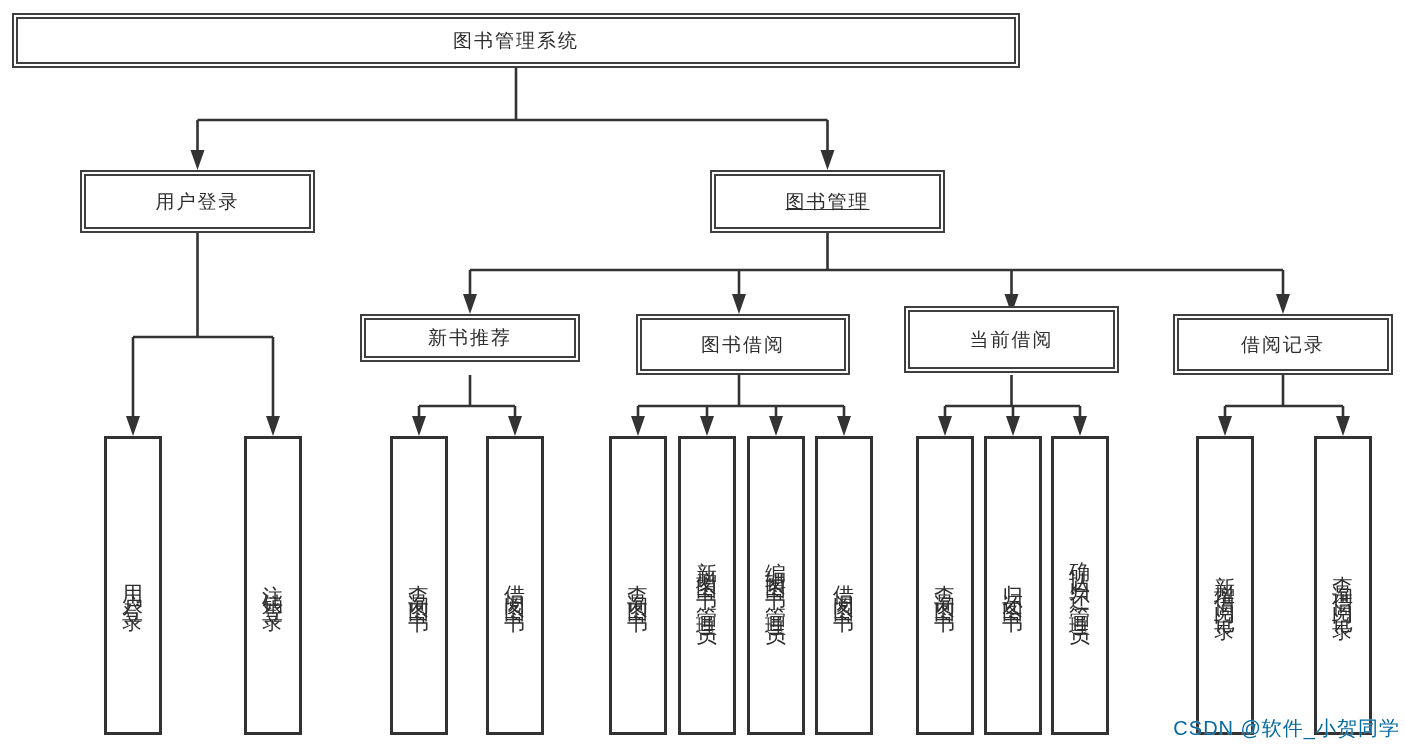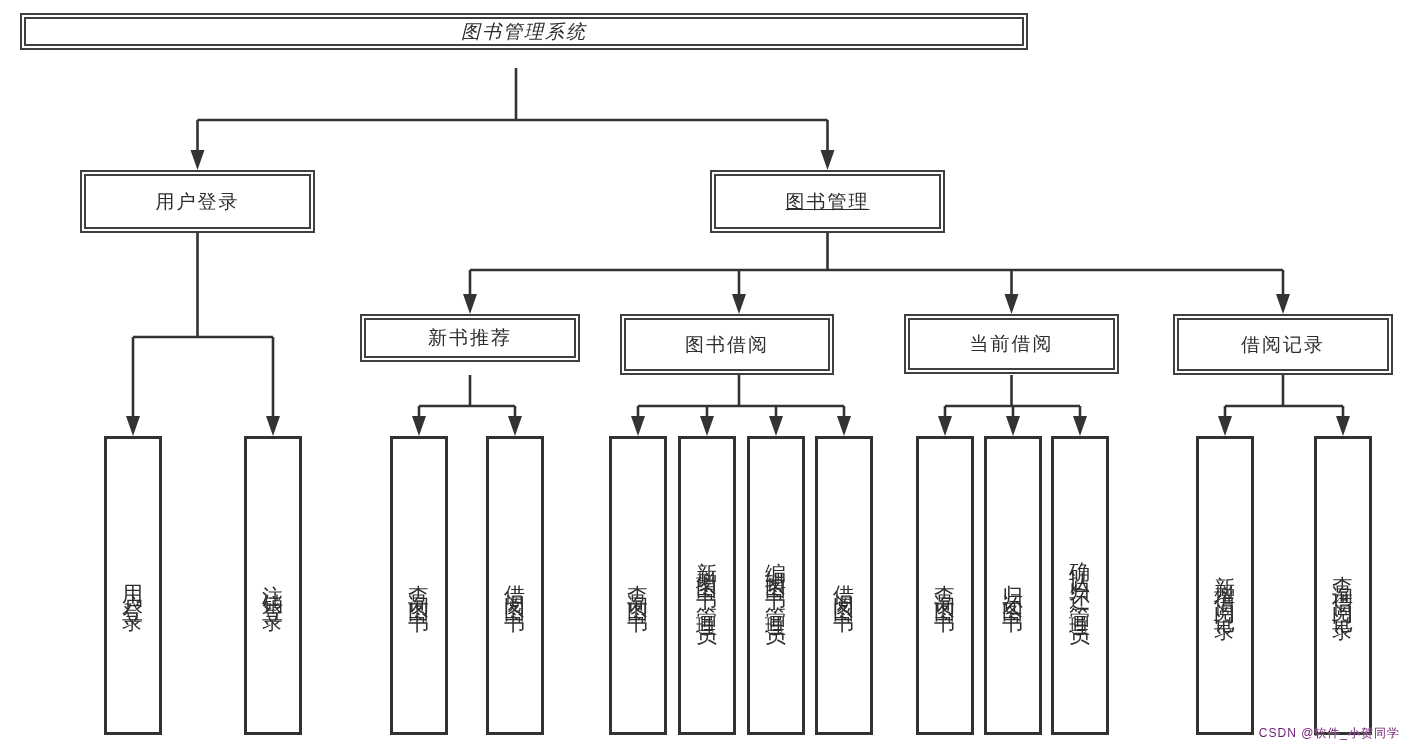--- a/index.html
+++ b/index.html
@@ -54,7 +54,7 @@
              M1336 416 L1350 416 L1343 436 Z"></path>
   </svg>
 
-  <div class="box hbox" style="left:20px;top:13px;width:1008px;height:37px;font-style:italic;">
+  <div class="box hbox" style="left:12px;top:13px;width:1008px;height:55px;">
     <span>图书管理系统</span>
   </div>
 

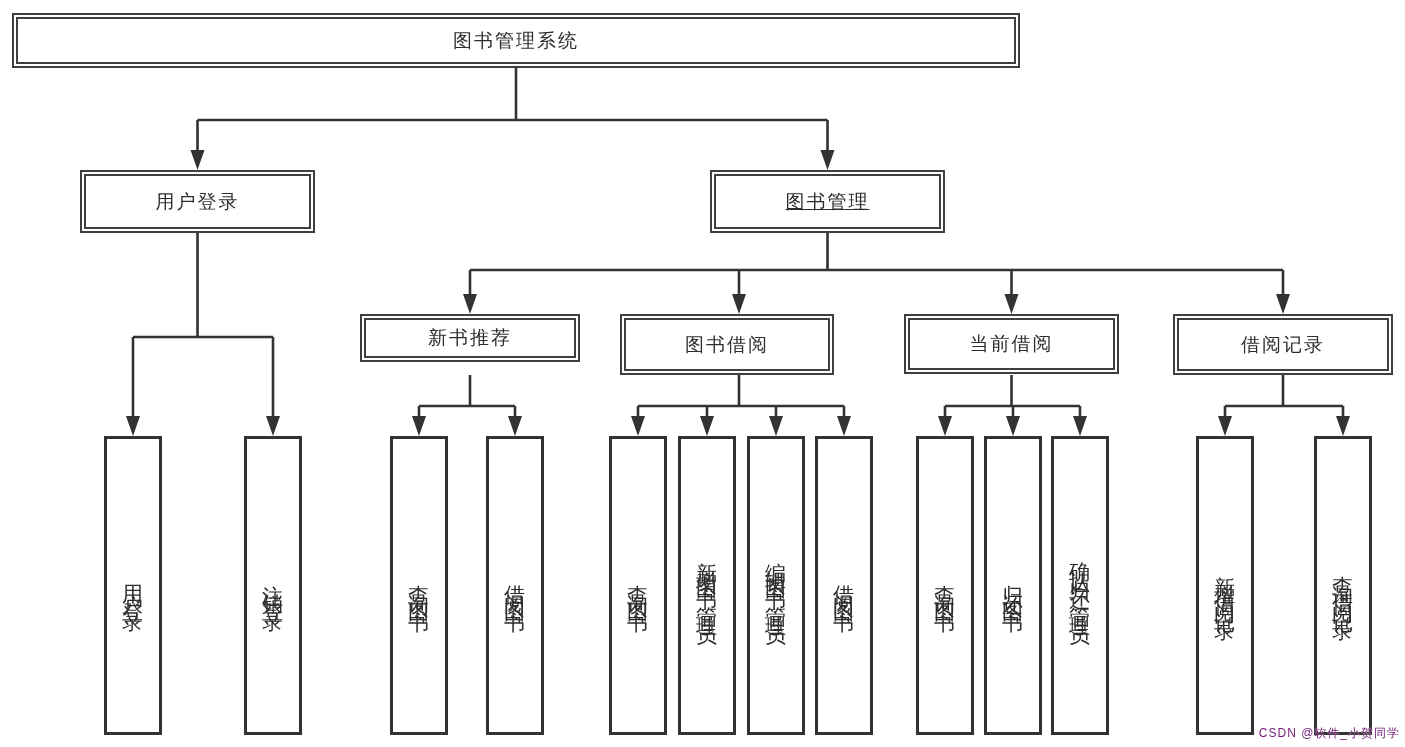--- a/index.html
+++ b/index.html
@@ -68,7 +68,7 @@
   <div class="box hbox" style="left:360px;top:314px;width:220px;height:48px;">
     <span>新书推荐</span>
   </div>
-  <div class="box hbox" style="left:620px;top:314px;width:214px;height:61px;">
+  <div class="box hbox" style="left:636px;top:314px;width:214px;height:61px;">
     <span>图书借阅</span>
   </div>
   <div class="box hbox" style="left:904px;top:314px;width:215px;height:60px;">

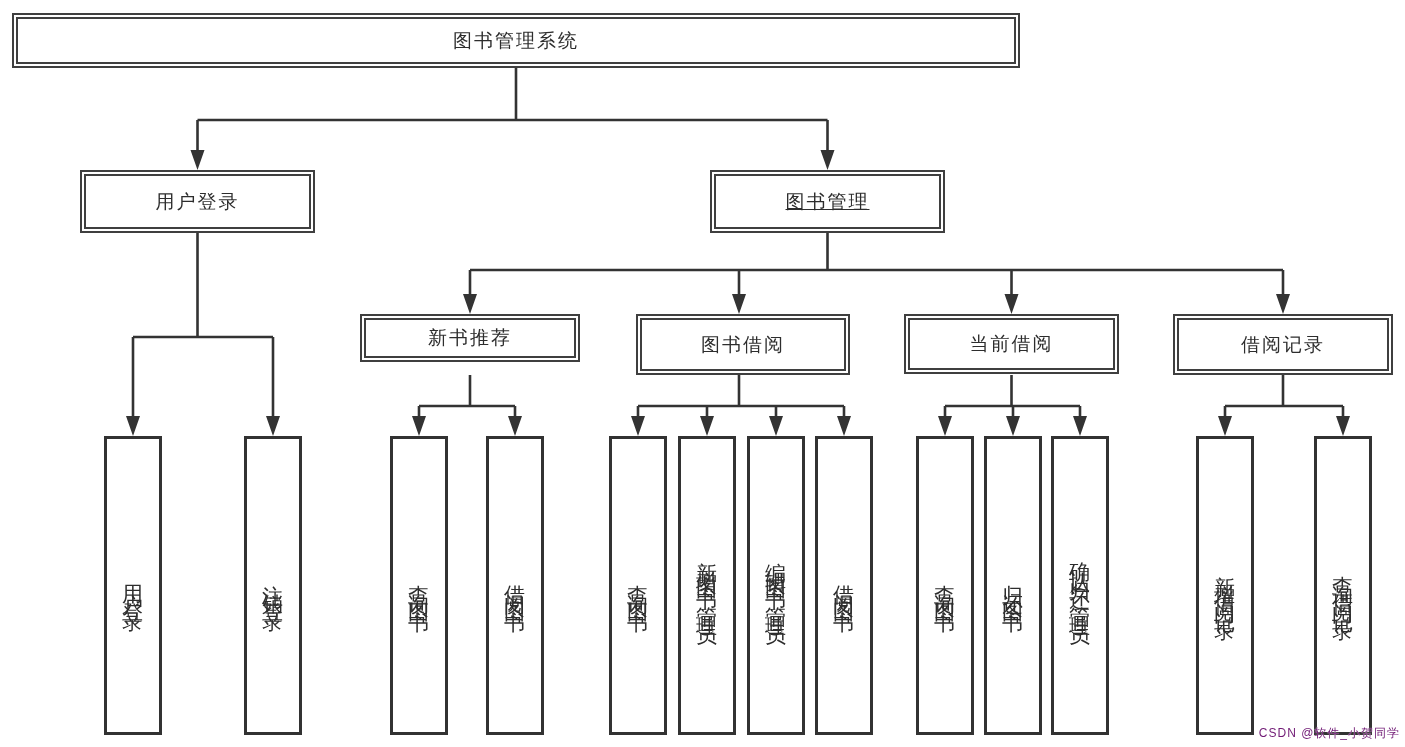--- a/index.html
+++ b/index.html
@@ -71,7 +71,7 @@
   <div class="box hbox" style="left:636px;top:314px;width:214px;height:61px;">
     <span>图书借阅</span>
   </div>
-  <div class="box hbox" style="left:904px;top:314px;width:215px;height:60px;">
+  <div class="box hbox" style="left:904px;top:306px;width:215px;height:67px;">
     <span>当前借阅</span>
   </div>
   <div class="box hbox" style="left:1173px;top:314px;width:220px;height:61px;">

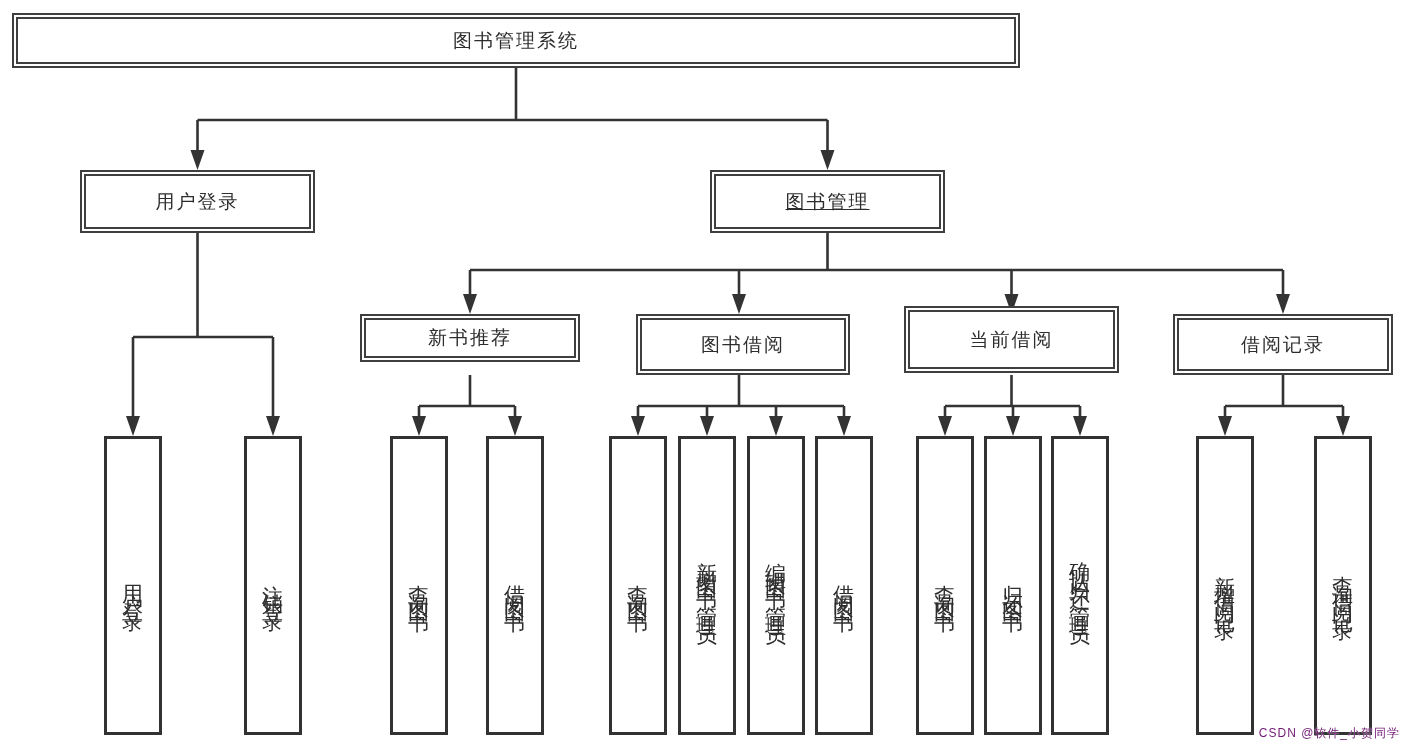--- a/index.html
+++ b/index.html
@@ -25,7 +25,7 @@
   }
   .watermark{
     position:absolute;right:5px;bottom:5px;z-index:5;
-    font-size:12px;color:#701a75;letter-spacing:1px;
+    font-size:20px;color:#0369a1;letter-spacing:1px;
     text-shadow:0 0 1px #ffffff;
   }
 </style>

